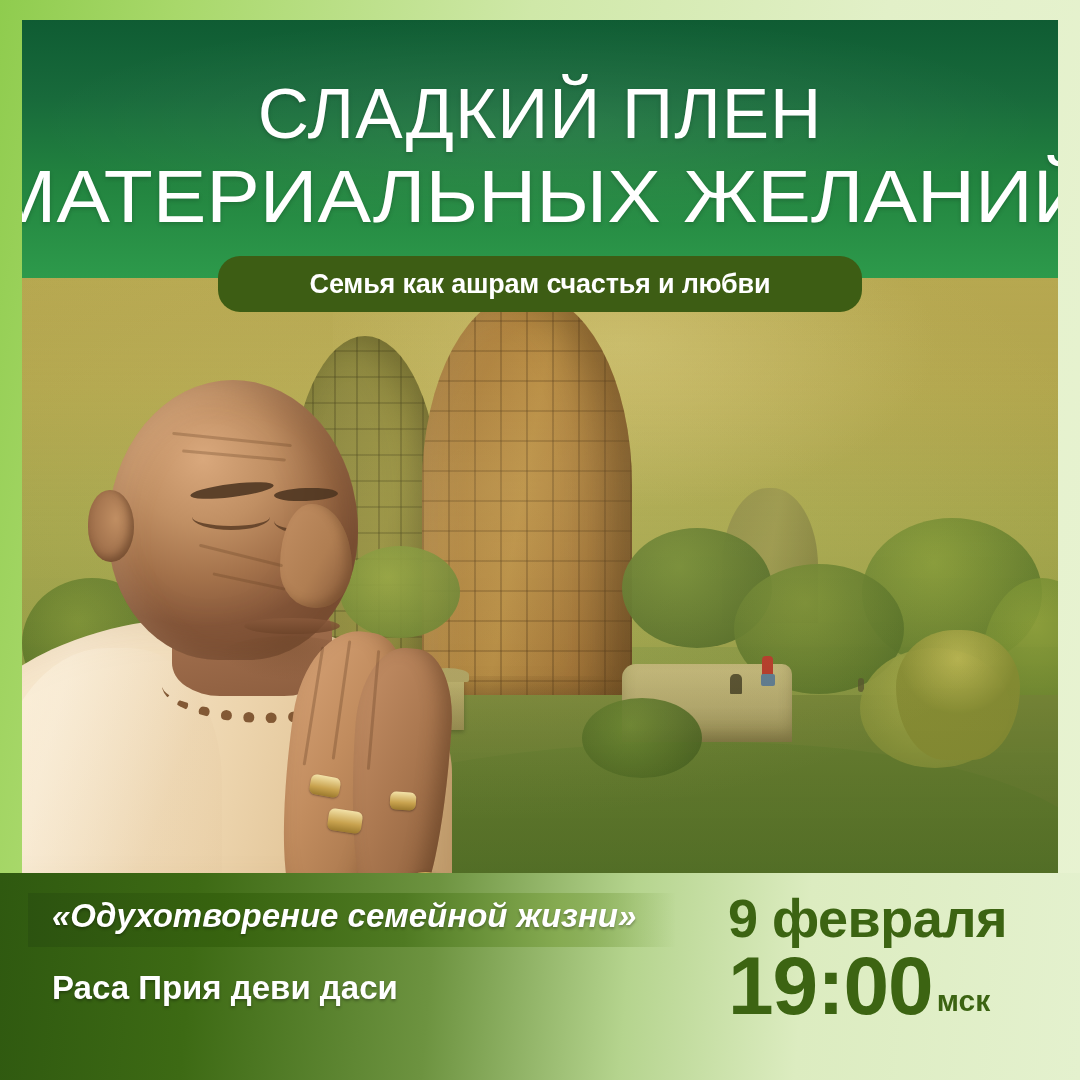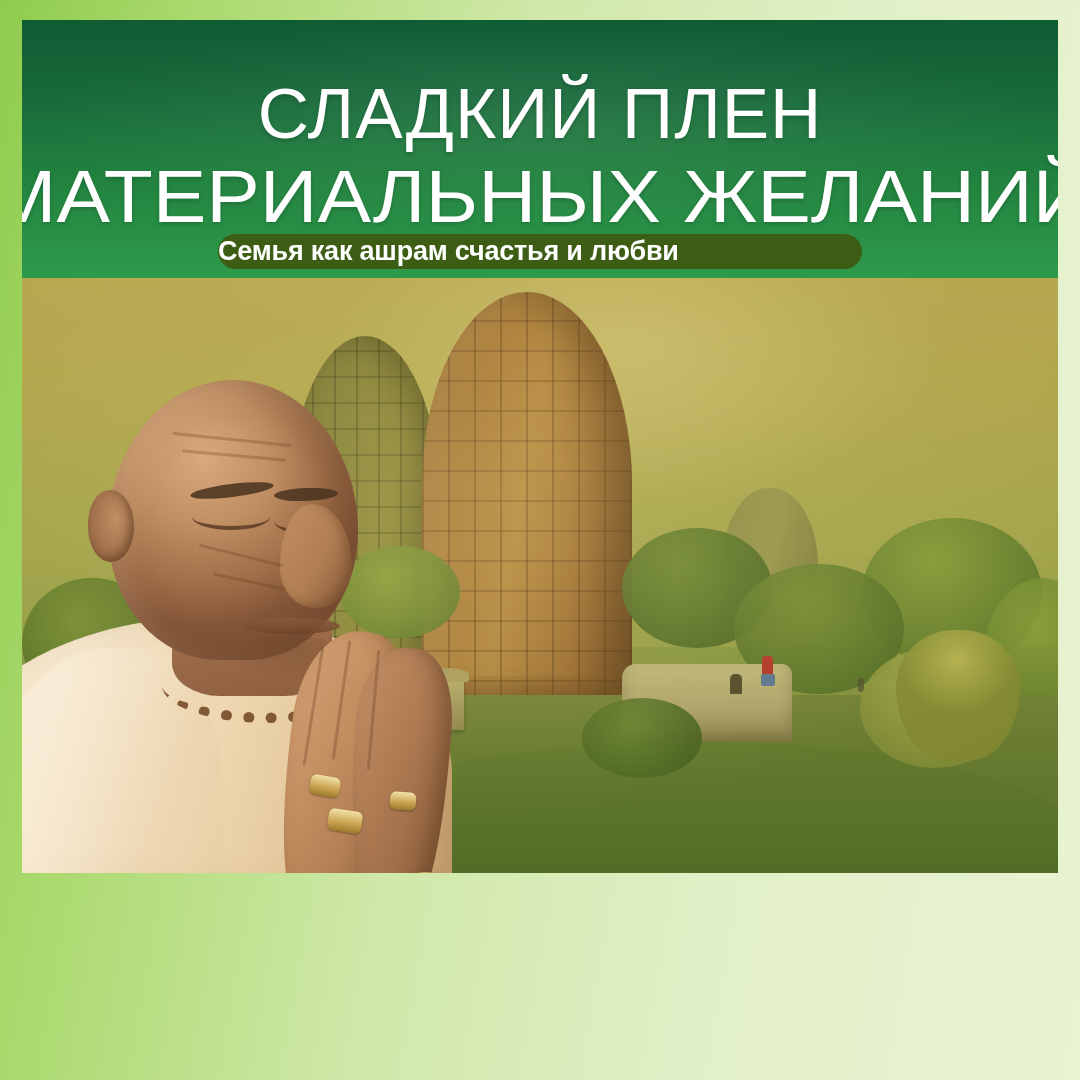--- a/index.html
+++ b/index.html
@@ -31,9 +31,9 @@
 
   
   #subtitle-pill{
-    position:absolute;left:218px;top:234px;width:644px;height:35px;
+    position:absolute;left:218px;top:256px;width:644px;height:56px;
     background:#3d5d14;border-radius:22px;z-index:6;
-    display:flex;align-items:center;justify-content:flex-start;
+    display:flex;align-items:center;justify-content:center;
   }
   #subtitle-text{
     color:#ffffff;font-size:27px;font-weight:bold;letter-spacing:-.2px;

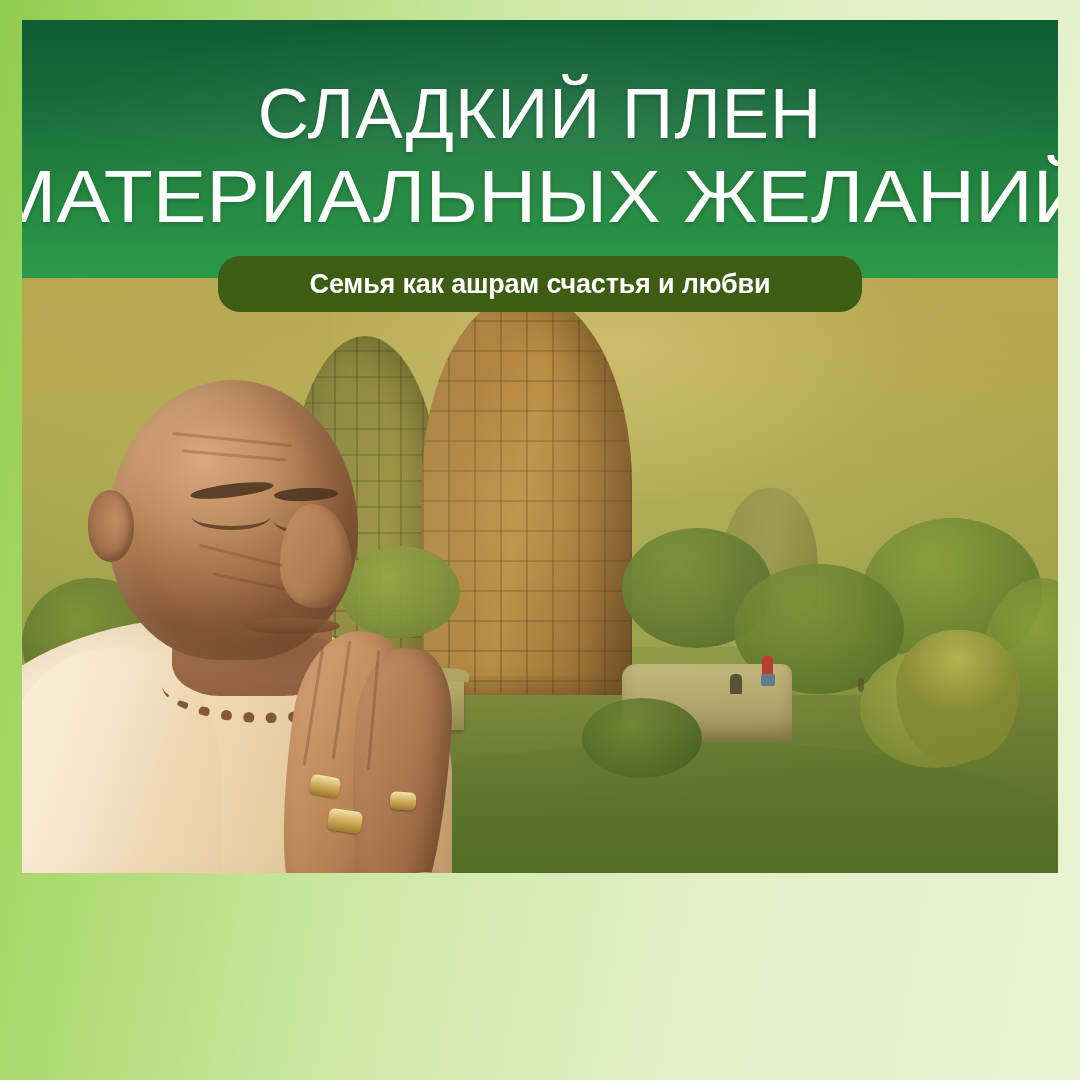--- a/index.html
+++ b/index.html
@@ -377,6 +377,16 @@
     </div>
   </div>
 
+  <div id="bottom-panel">
+    <div id="quote-band"></div>
+    <div id="quote-text">«Одухотворение семейной жизни»</div>
+    <div id="speaker-name">Раса Прия деви даси</div>
+    <div id="date-text">9 февраля</div>
+    <div id="time-row">
+      <span id="time-text">19:00</span>
+      <span id="tz-text">мск</span>
+    </div>
+  </div>
 
 </div>
 

